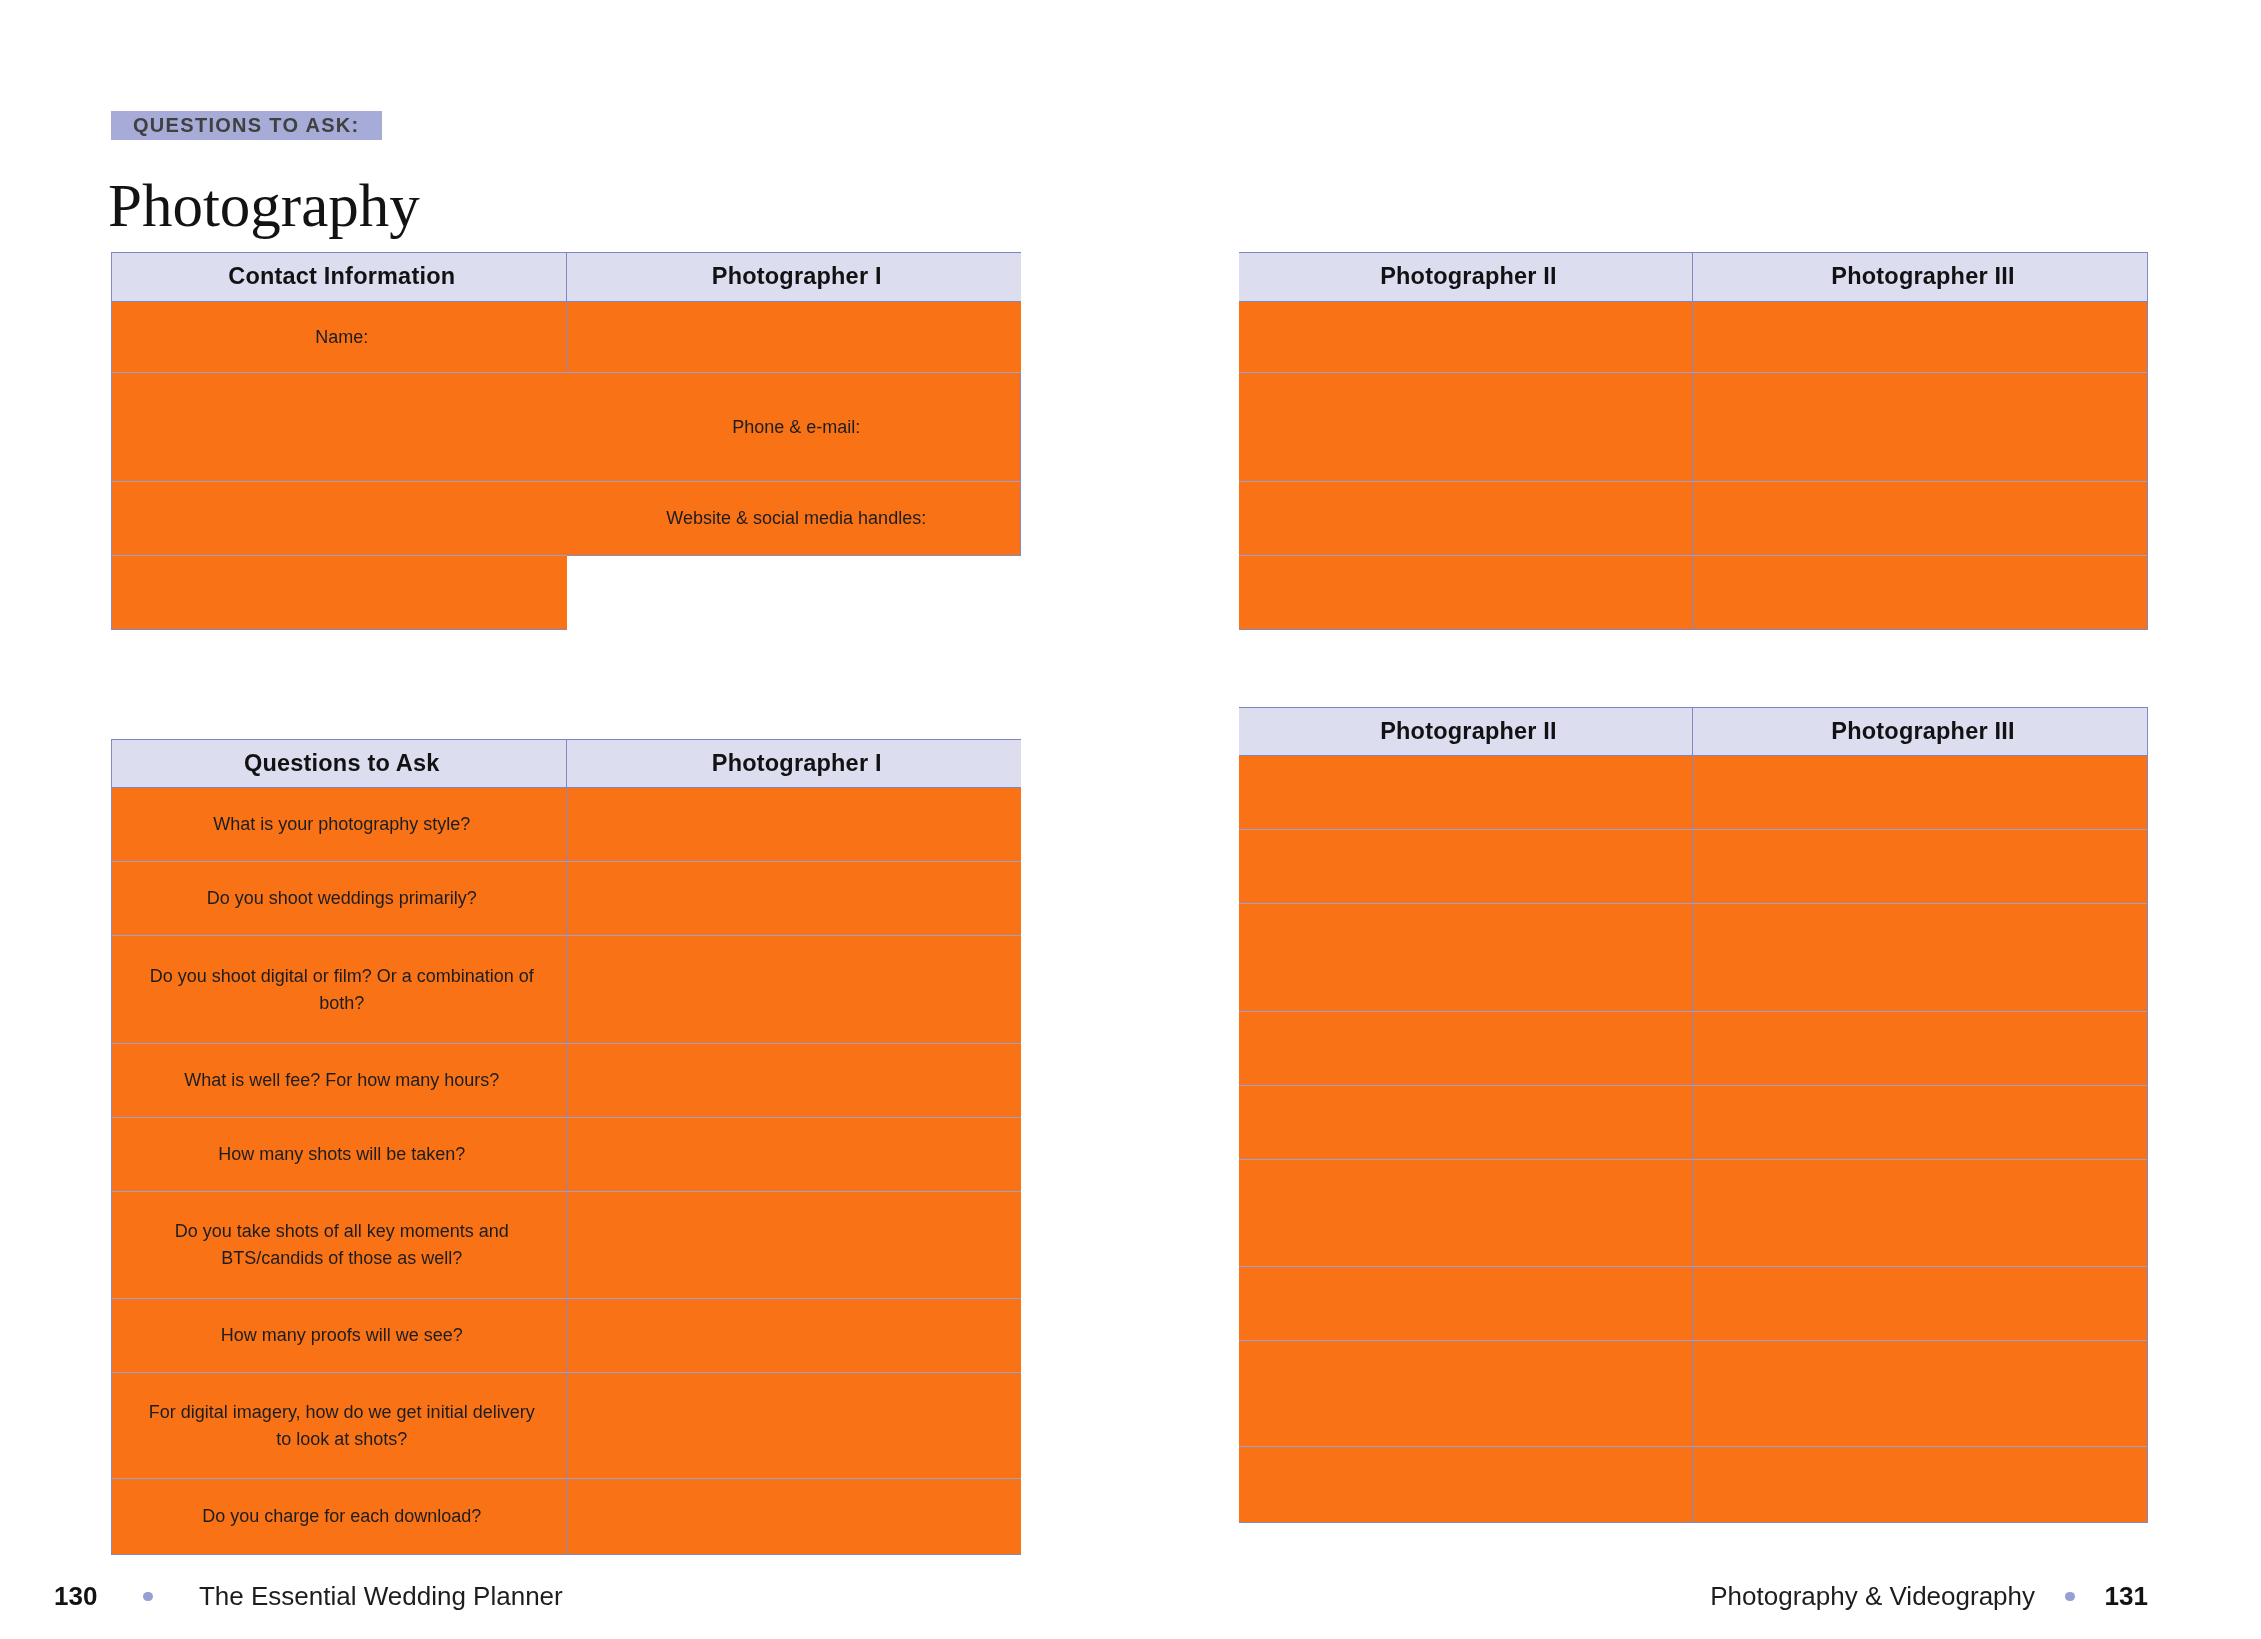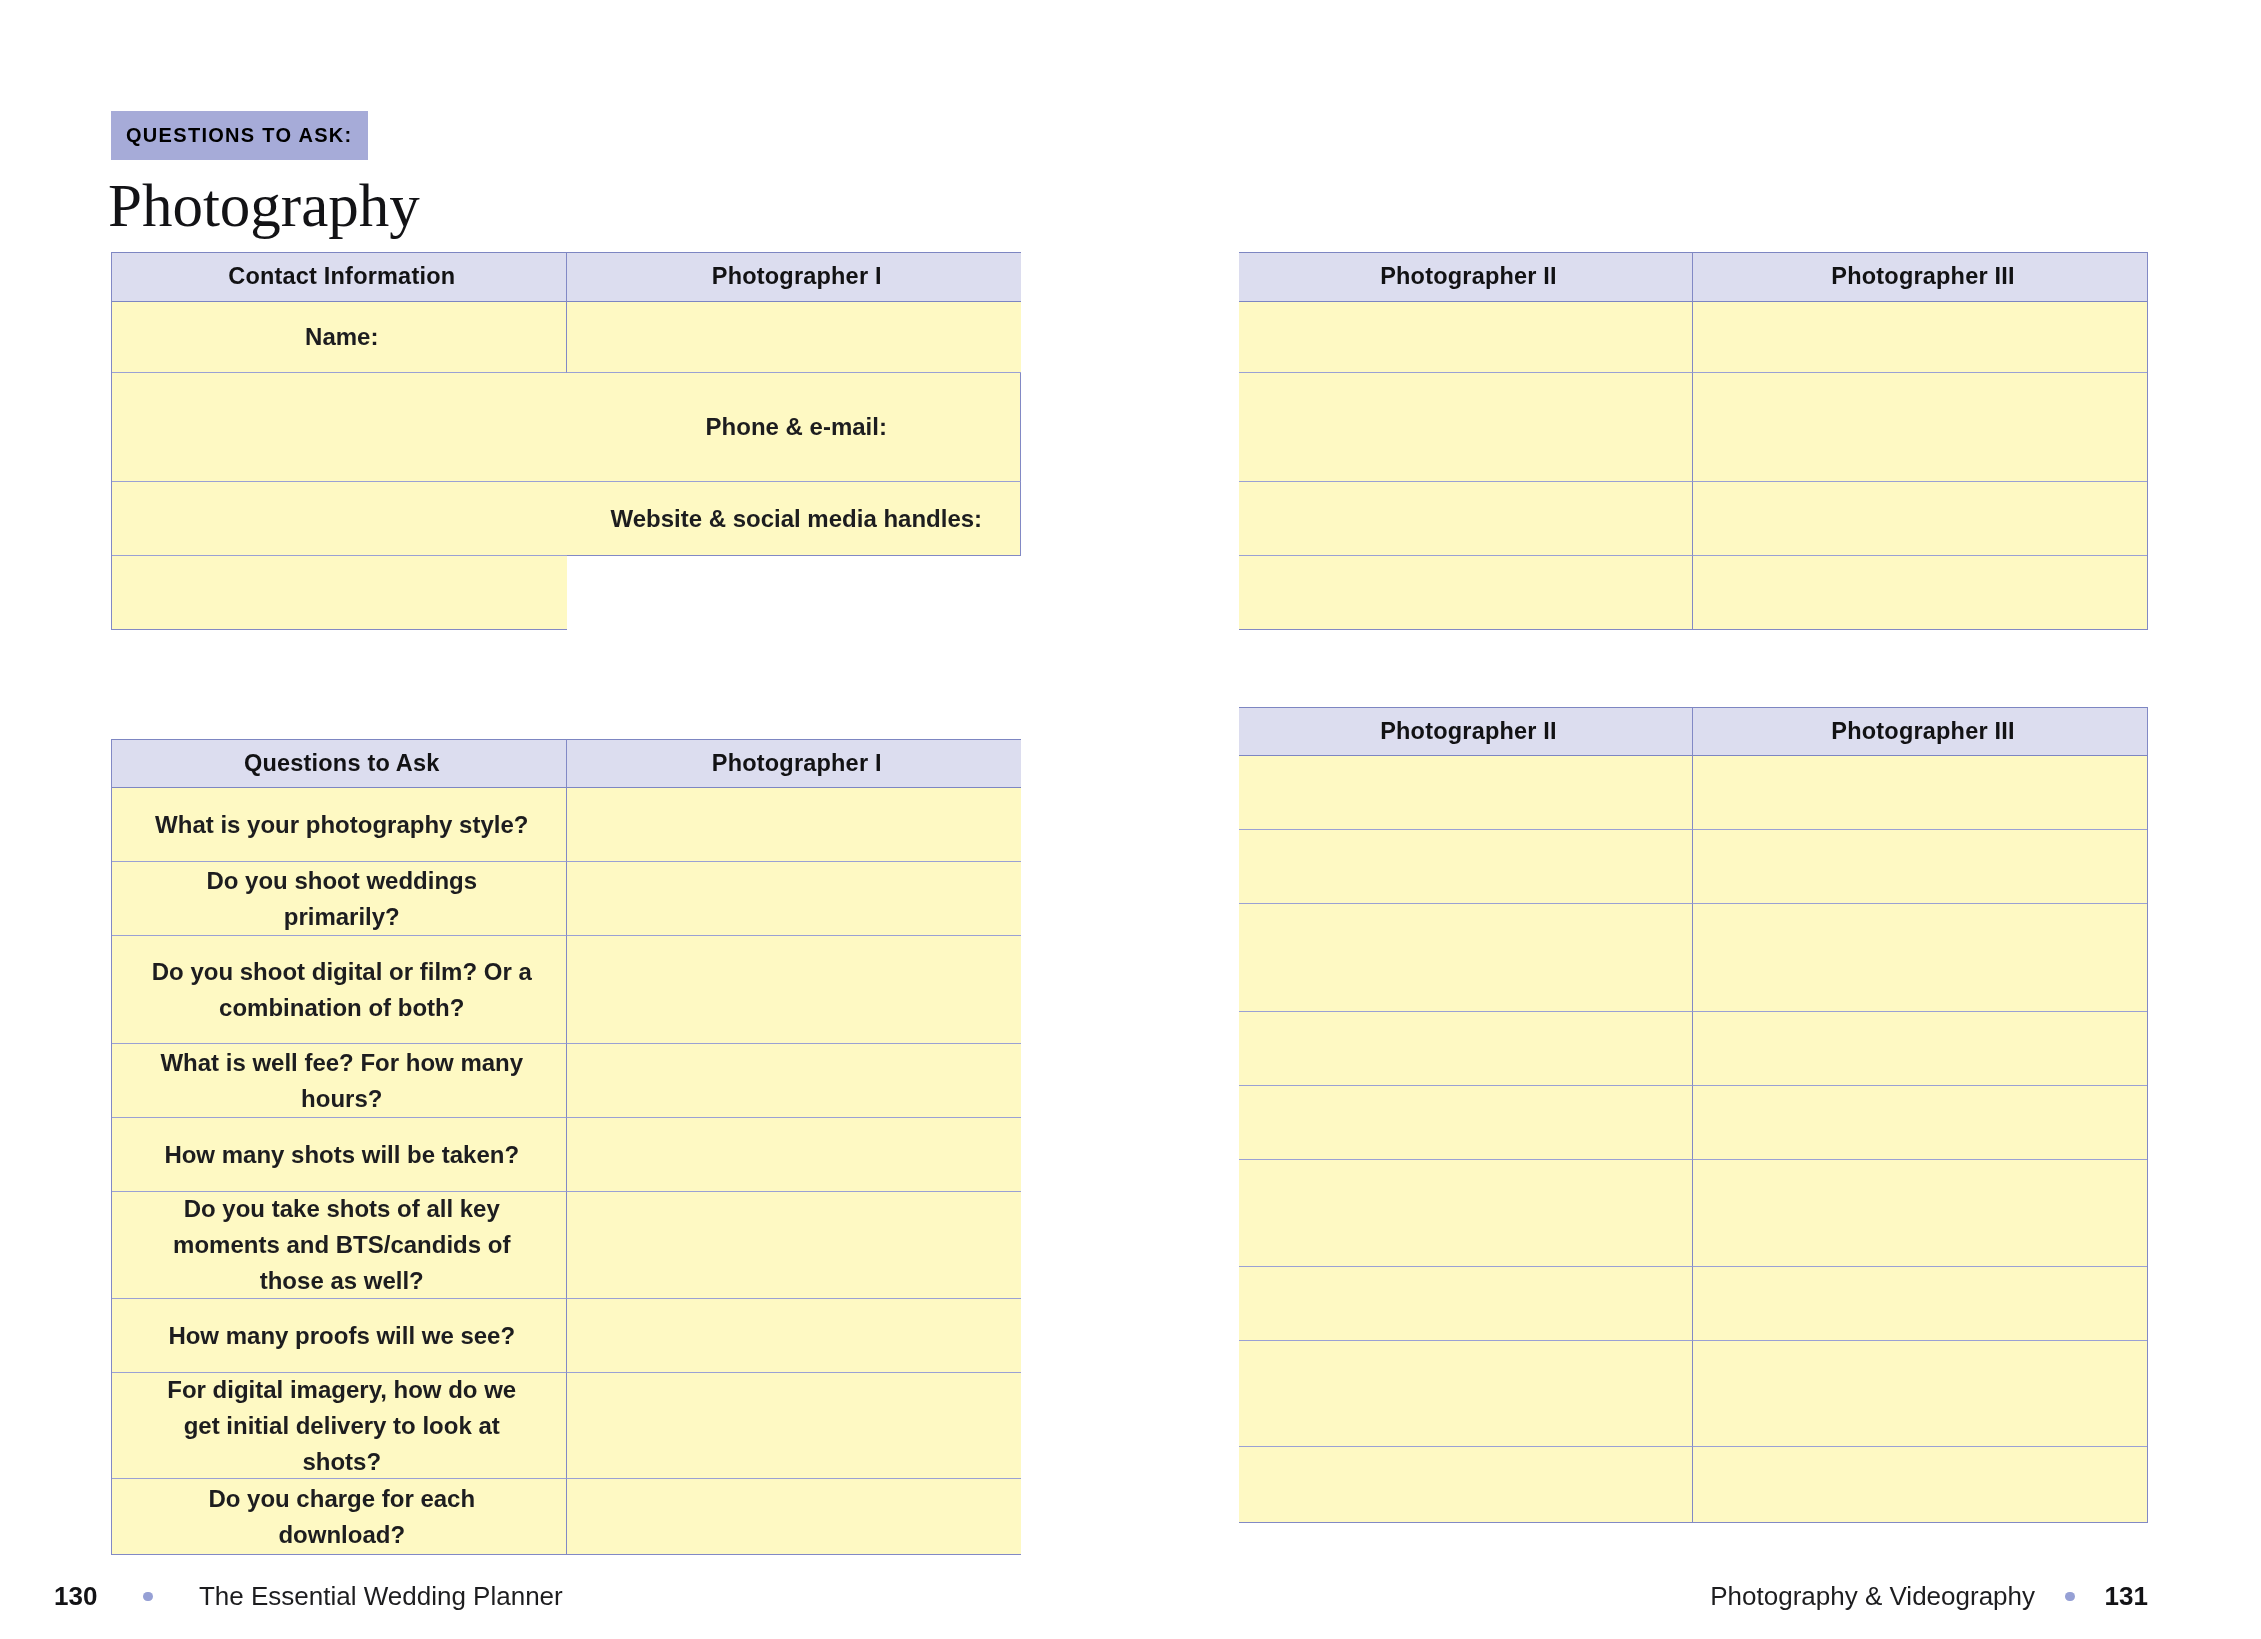--- a/index.html
+++ b/index.html
@@ -8,9 +8,9 @@
     font-family:"Liberation Sans",sans-serif;color:#1d1d1f;overflow:hidden;
   }
   .badge{
-    position:absolute;left:111px;top:111px;height:49px;
-    background:#a6abd8;color:#000000;font-weight:bold;font-size:20px;
-    letter-spacing:1.3px;display:flex;align-items:center;padding:0 15px;
+    position:absolute;left:111px;top:111px;height:29px;
+    background:#a6abd8;color:#404040;font-weight:bold;font-size:20px;
+    letter-spacing:1.3px;display:flex;align-items:center;padding:0 22px;
   }
   .title{
     position:absolute;left:108px;top:151px;

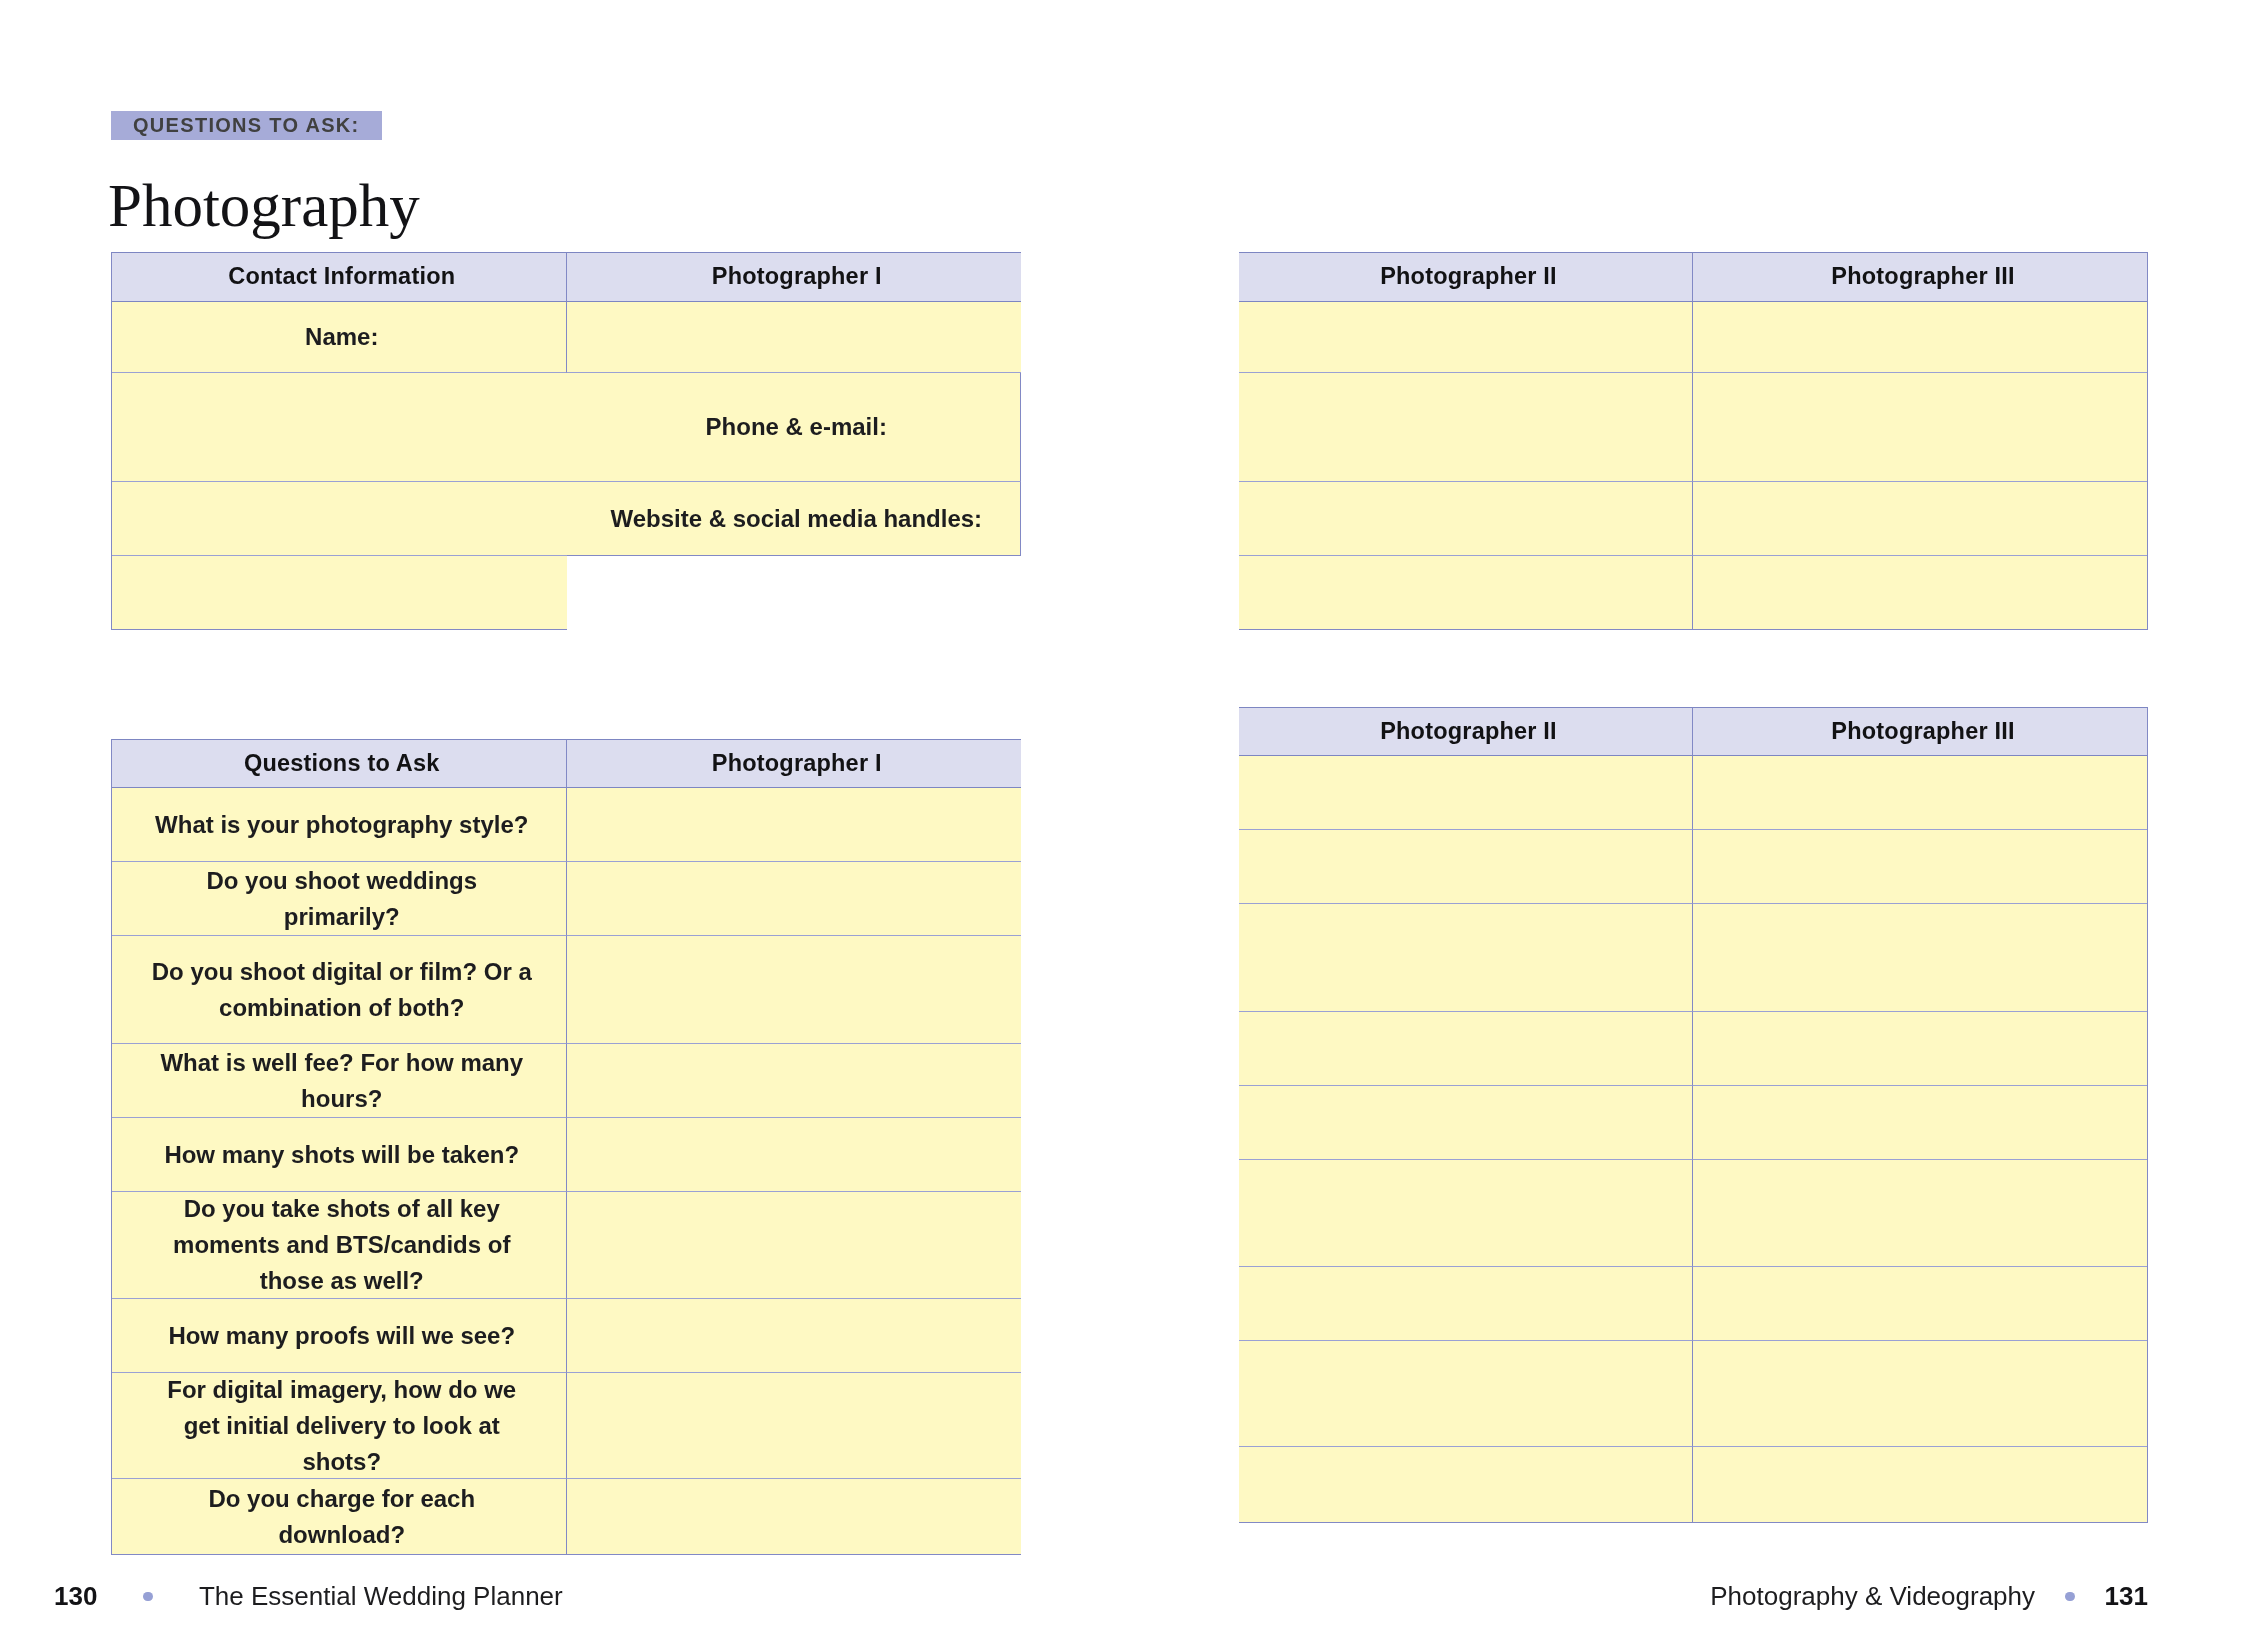--- a/index.html
+++ b/index.html
@@ -21,8 +21,8 @@
   .tbl div{box-sizing:border-box;padding-left:36px;}
   .cell{
     display:flex;align-items:center;justify-content:center;text-align:center;
-    font-size:24px;line-height:1.5;padding:3.5px 30px;
-    border-bottom:1.7px solid #9aa1d4;background:#fef9c3;font-weight:bold;
+    font-size:18px;line-height:1.5;padding:3.5px 30px;
+    border-bottom:1.7px solid #9aa1d4;background:#f97316;
   }
   .c1{border-right:1.7px solid #8289c5;}
   .hdr{

